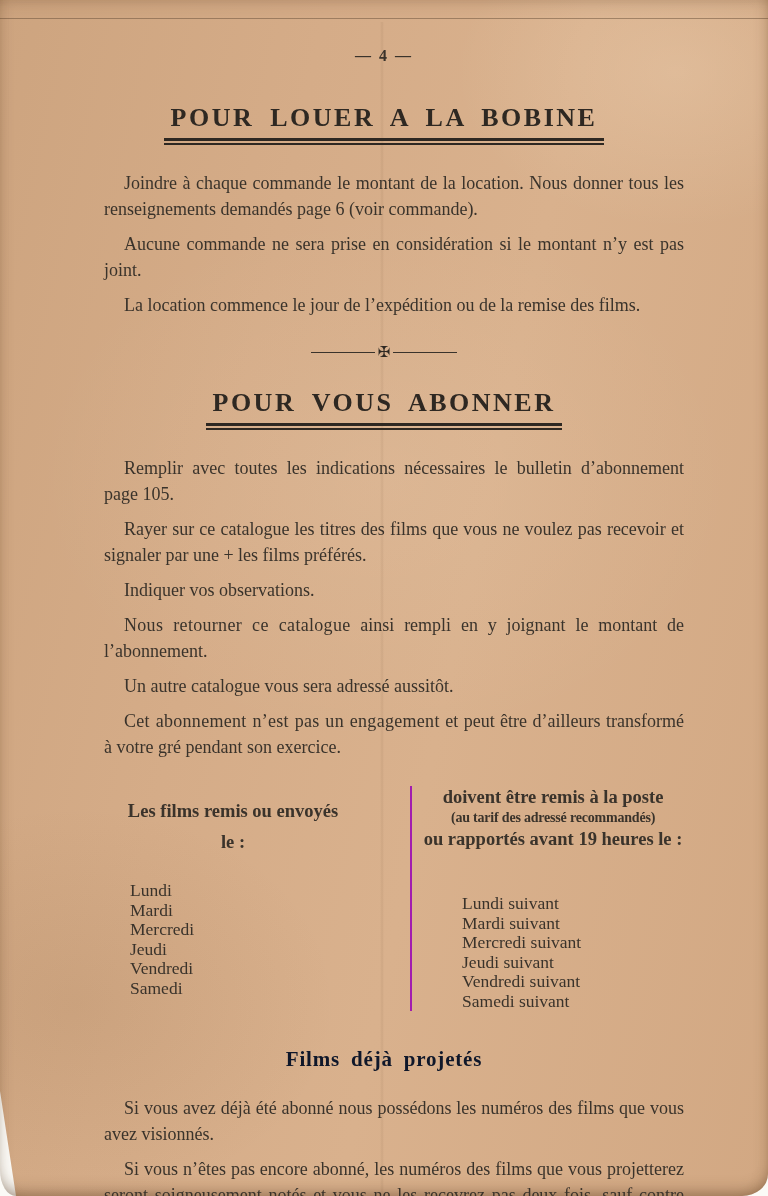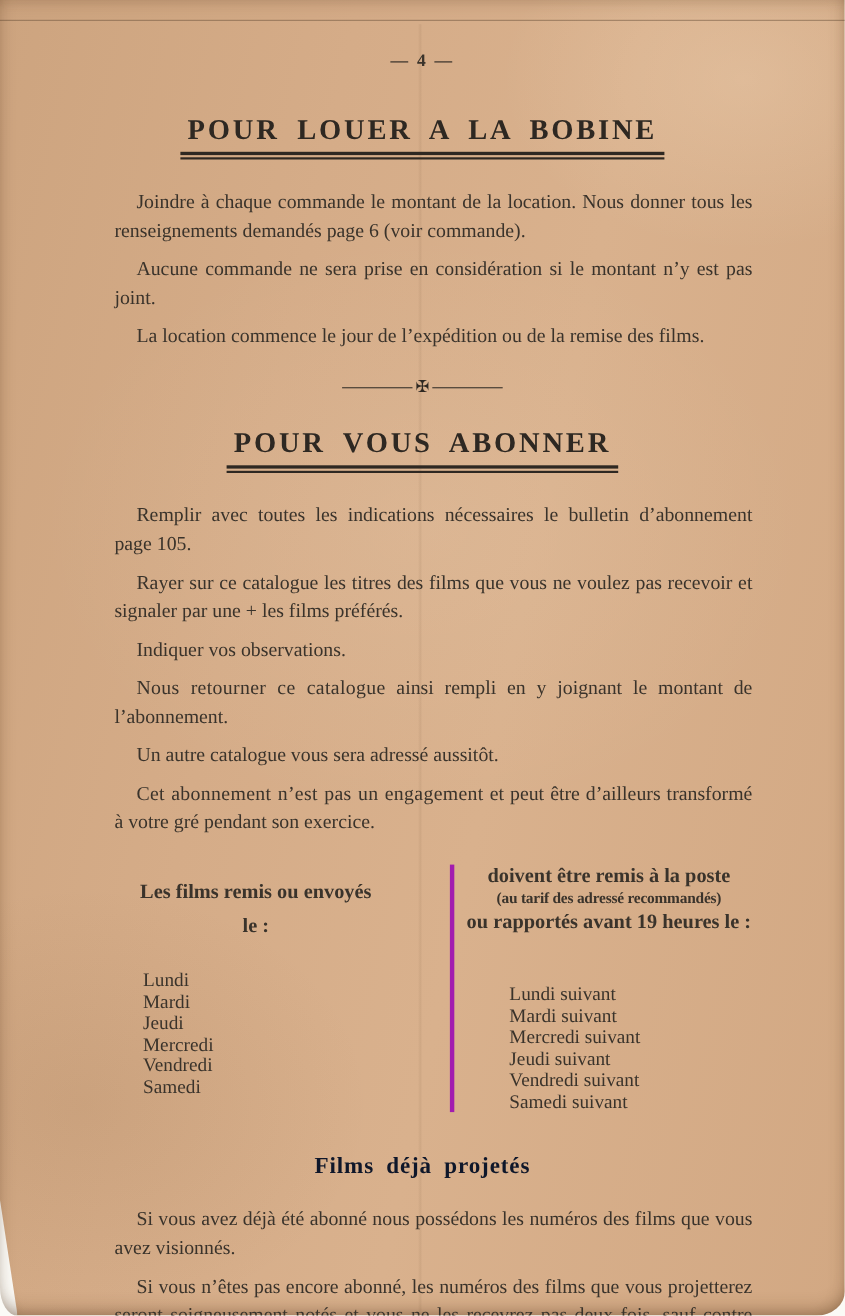--- a/index.html
+++ b/index.html
@@ -90,7 +90,7 @@
     gap:36px;
   }
   .sched-left  { width:288px; }
-  .sched-right { width:290px; border-left:4px solid #a21caf; }
+  .sched-right { width:290px; border-left:2px solid #a21caf; }
   .hdr-block { height:70px; }
   .sched-left .hdr1 { text-align:center; font-weight:bold; font-size:18.5px; line-height:24px; padding-right:12px; }
   .sched-left .hdr2 { text-align:center; font-weight:bold; font-size:18.5px; margin-top:9px; padding-right:12px; }

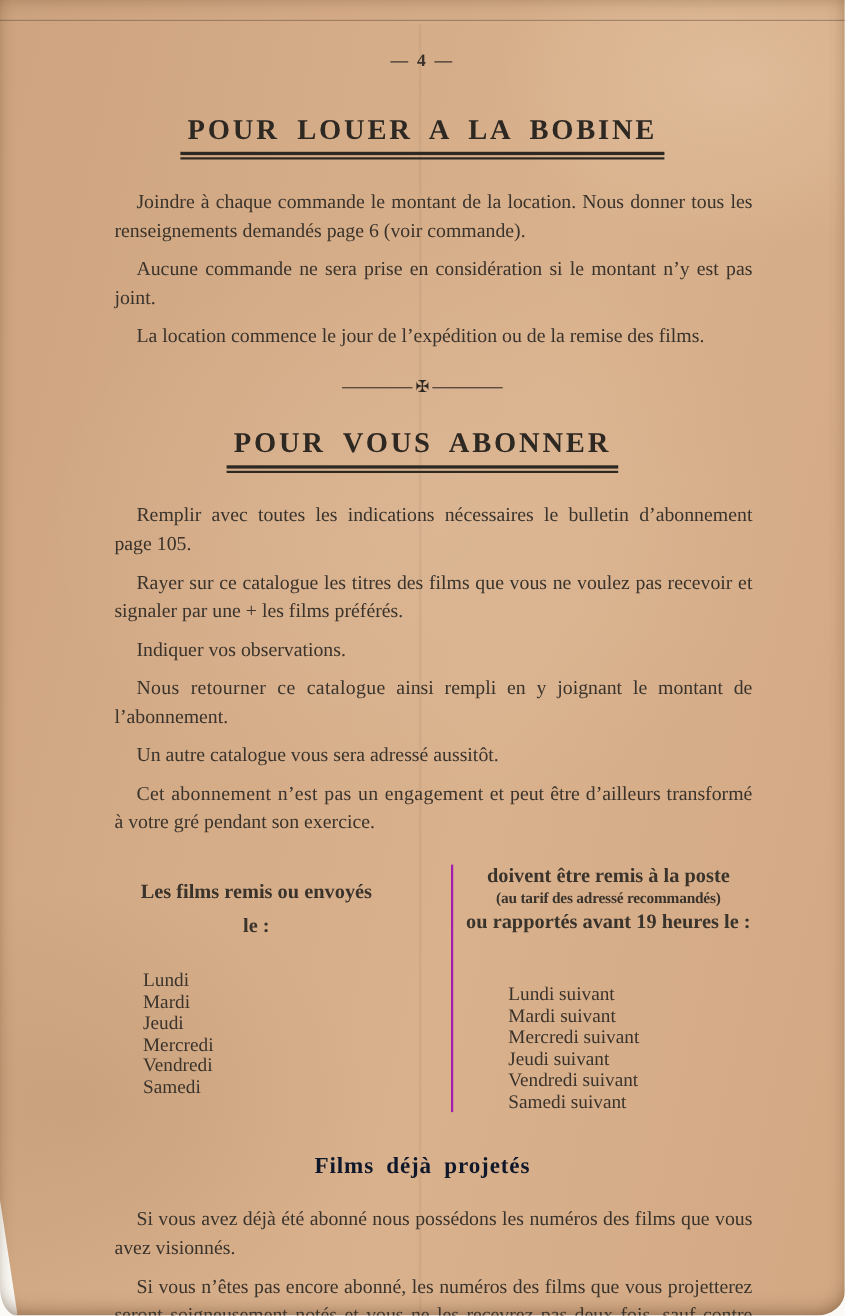--- a/index.html
+++ b/index.html
@@ -158,8 +158,8 @@
       <div class="day-list">
         <div>Lundi</div>
         <div>Mardi</div>
+        <div>Mercredi</div>
         <div>Jeudi</div>
-        <div>Mercredi</div>
         <div>Vendredi</div>
         <div>Samedi</div>
       </div>

